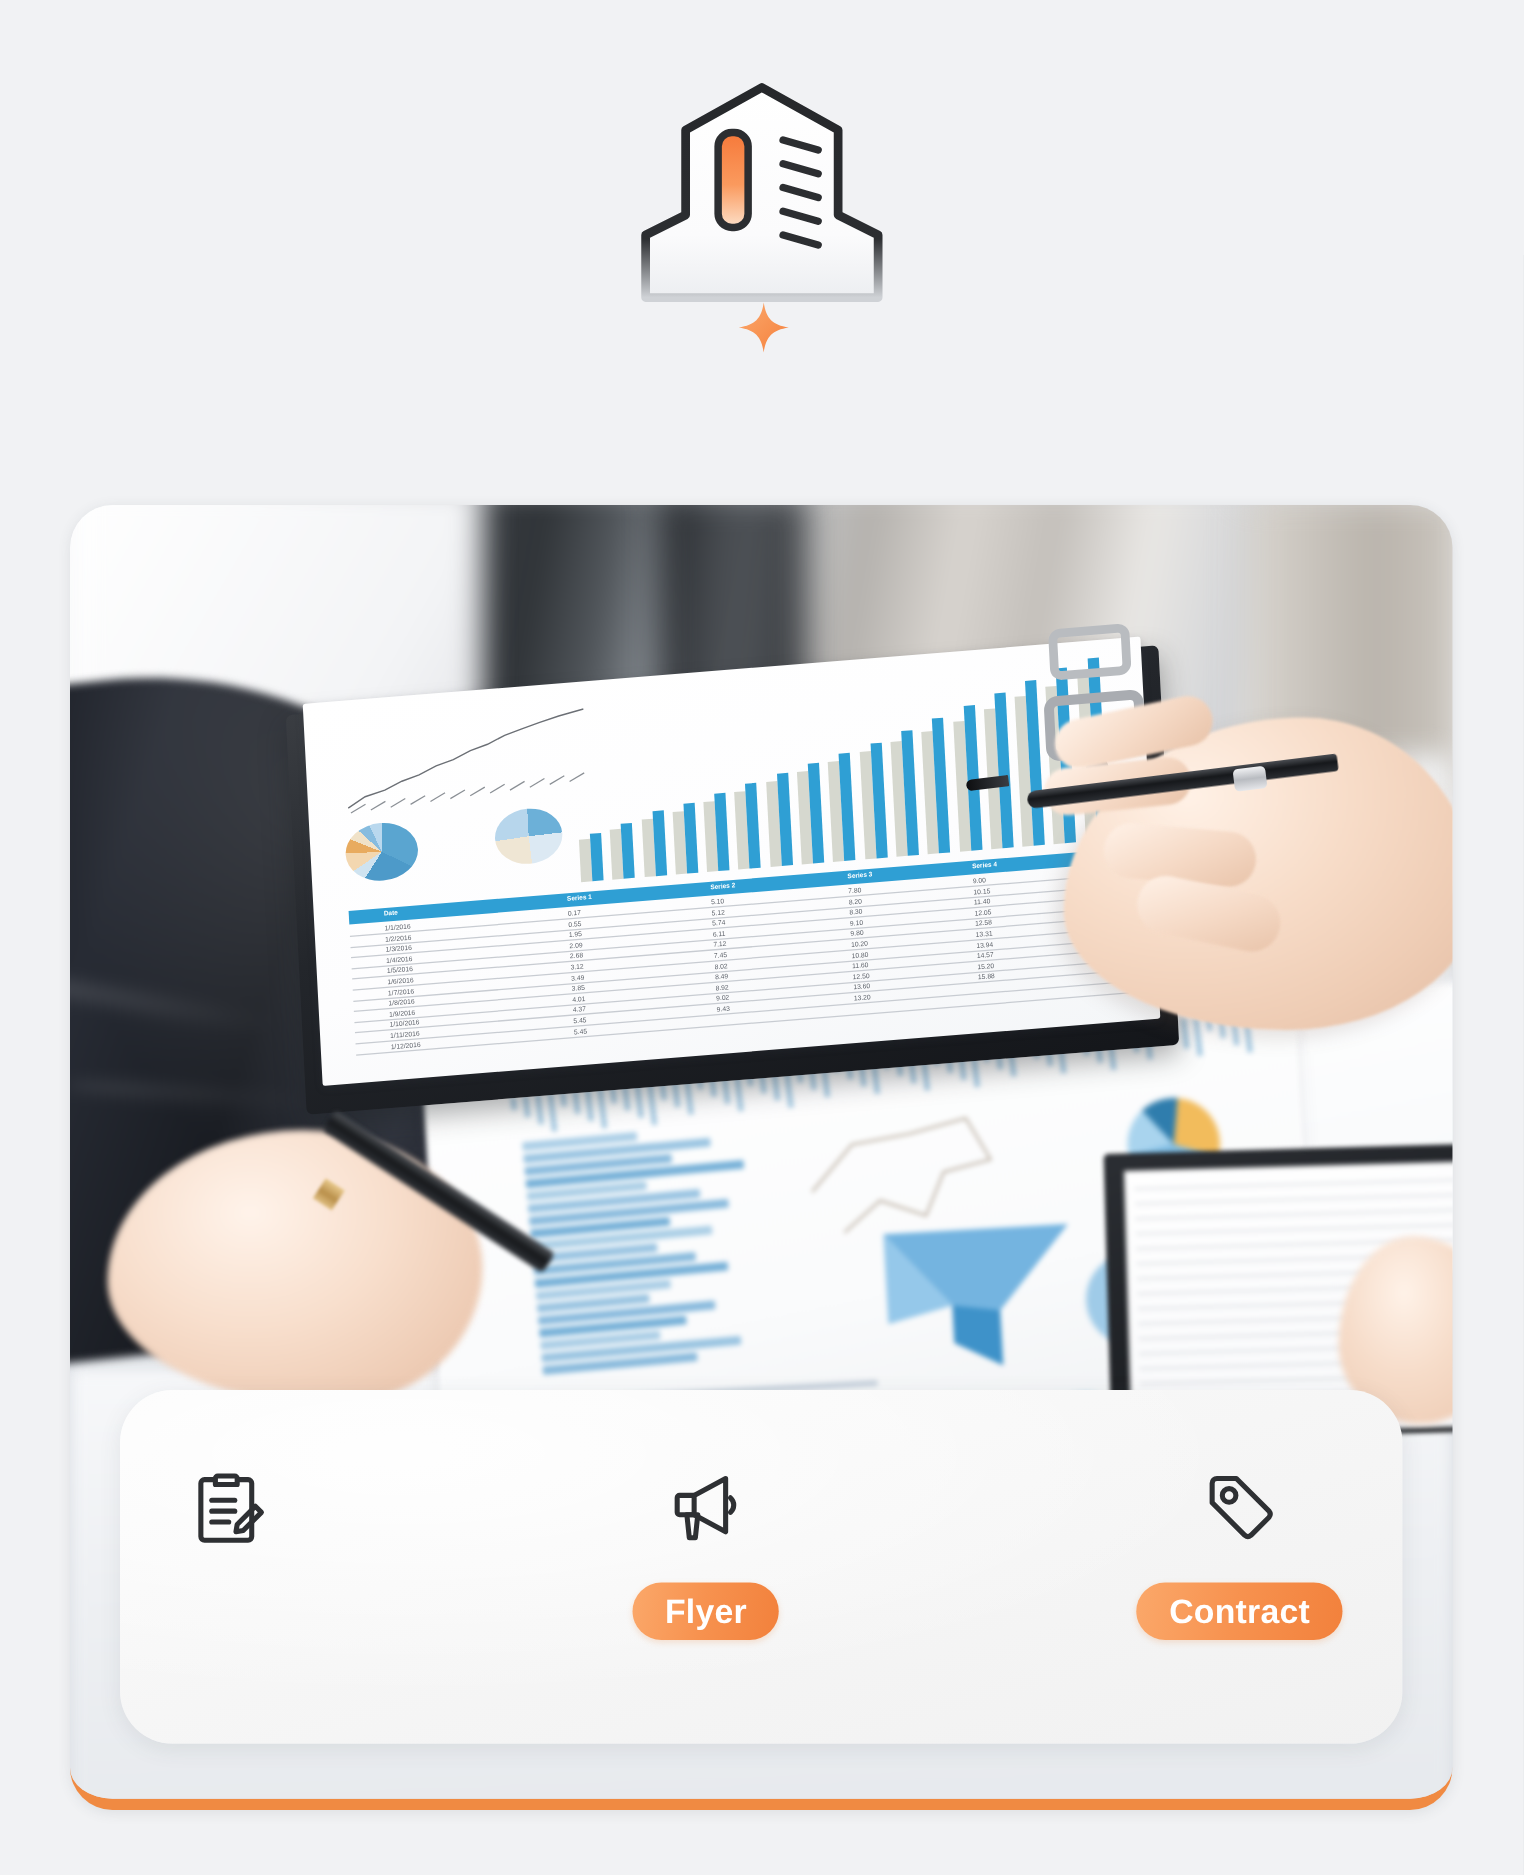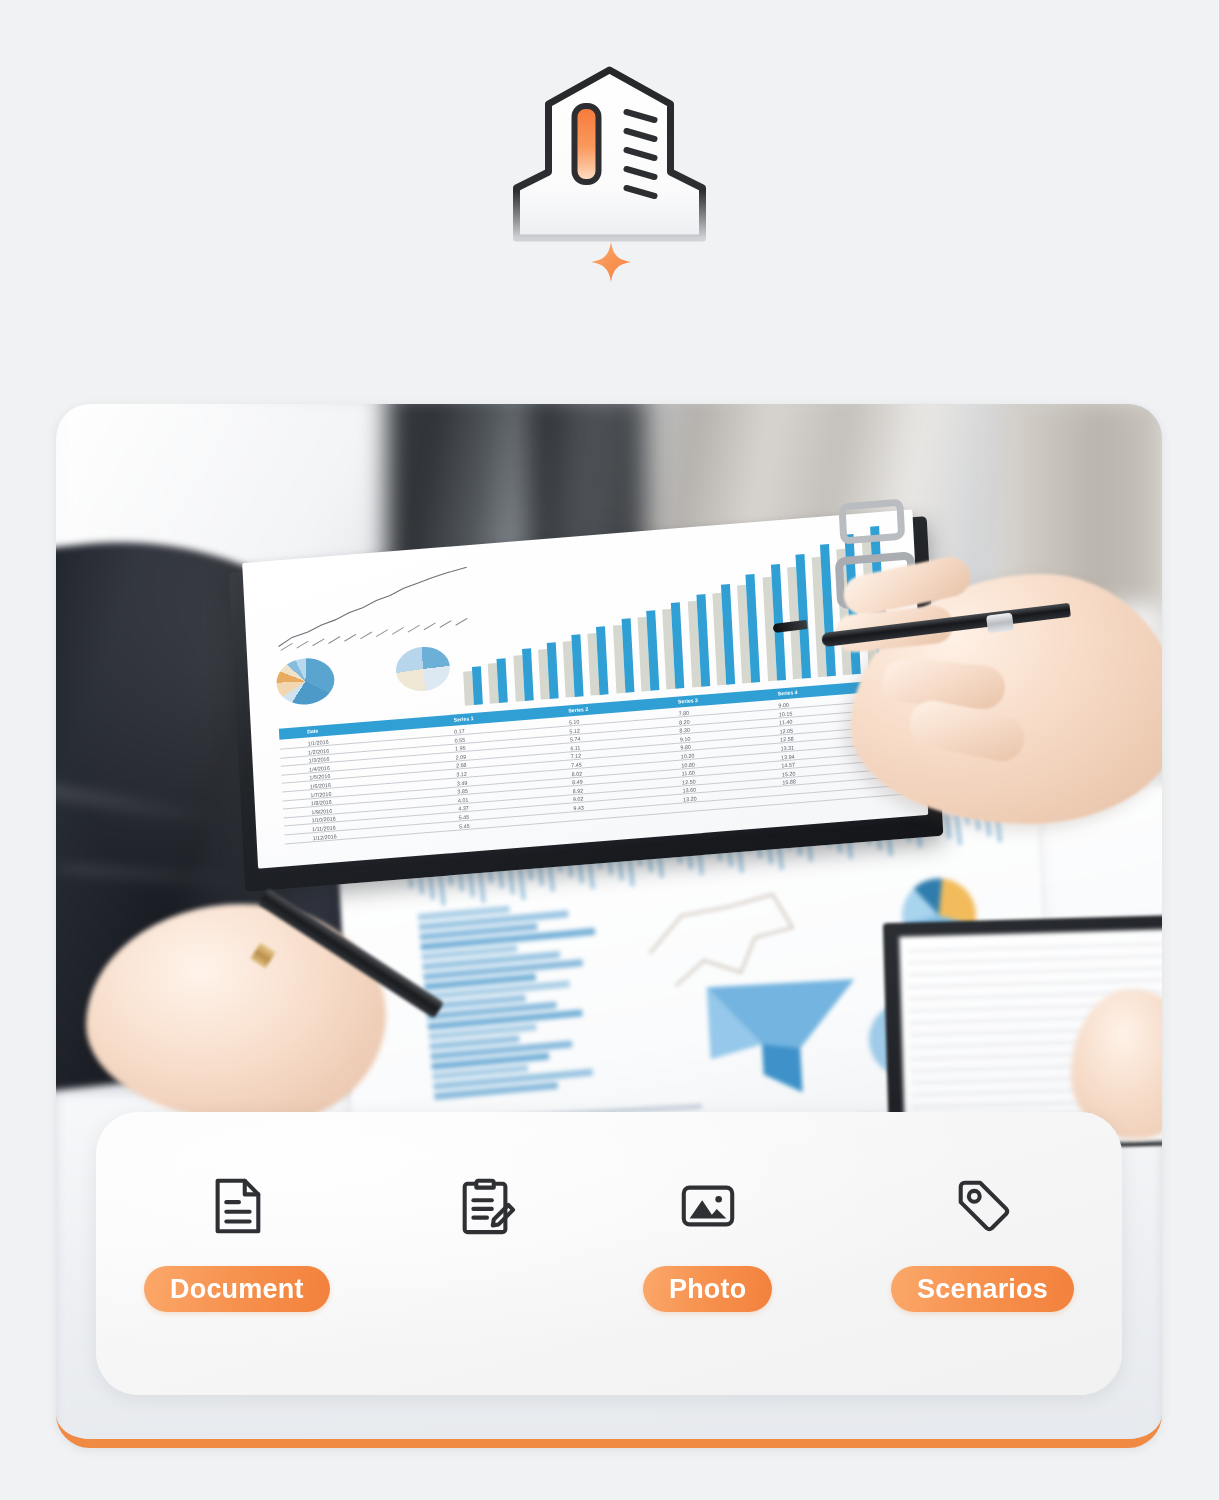--- a/index.html
+++ b/index.html
@@ -952,18 +952,6 @@
 <div class="tag-panel">
   <div class="tag-row">
 
-    <div class="tag-item">
-      <div class="tag-icon">
-        <svg viewBox="0 0 64 64" width="62" height="62" fill="none" stroke="#2e3033" stroke-width="4.2" stroke-linejoin="round" stroke-linecap="round">
-          <path d="M12 6 H40 L54 20 V58 H12 Z"></path>
-          <path d="M40 6 V20 H54"></path>
-          <line x1="21" y1="28" x2="34" y2="28"></line>
-          <line x1="21" y1="38" x2="45" y2="38"></line>
-          <line x1="21" y1="48" x2="45" y2="48"></line>
-        </svg>
-      </div>
-      <div class="tag-pill">Document</div>
-    </div>
 
     <div class="tag-item">
       <div class="tag-icon">

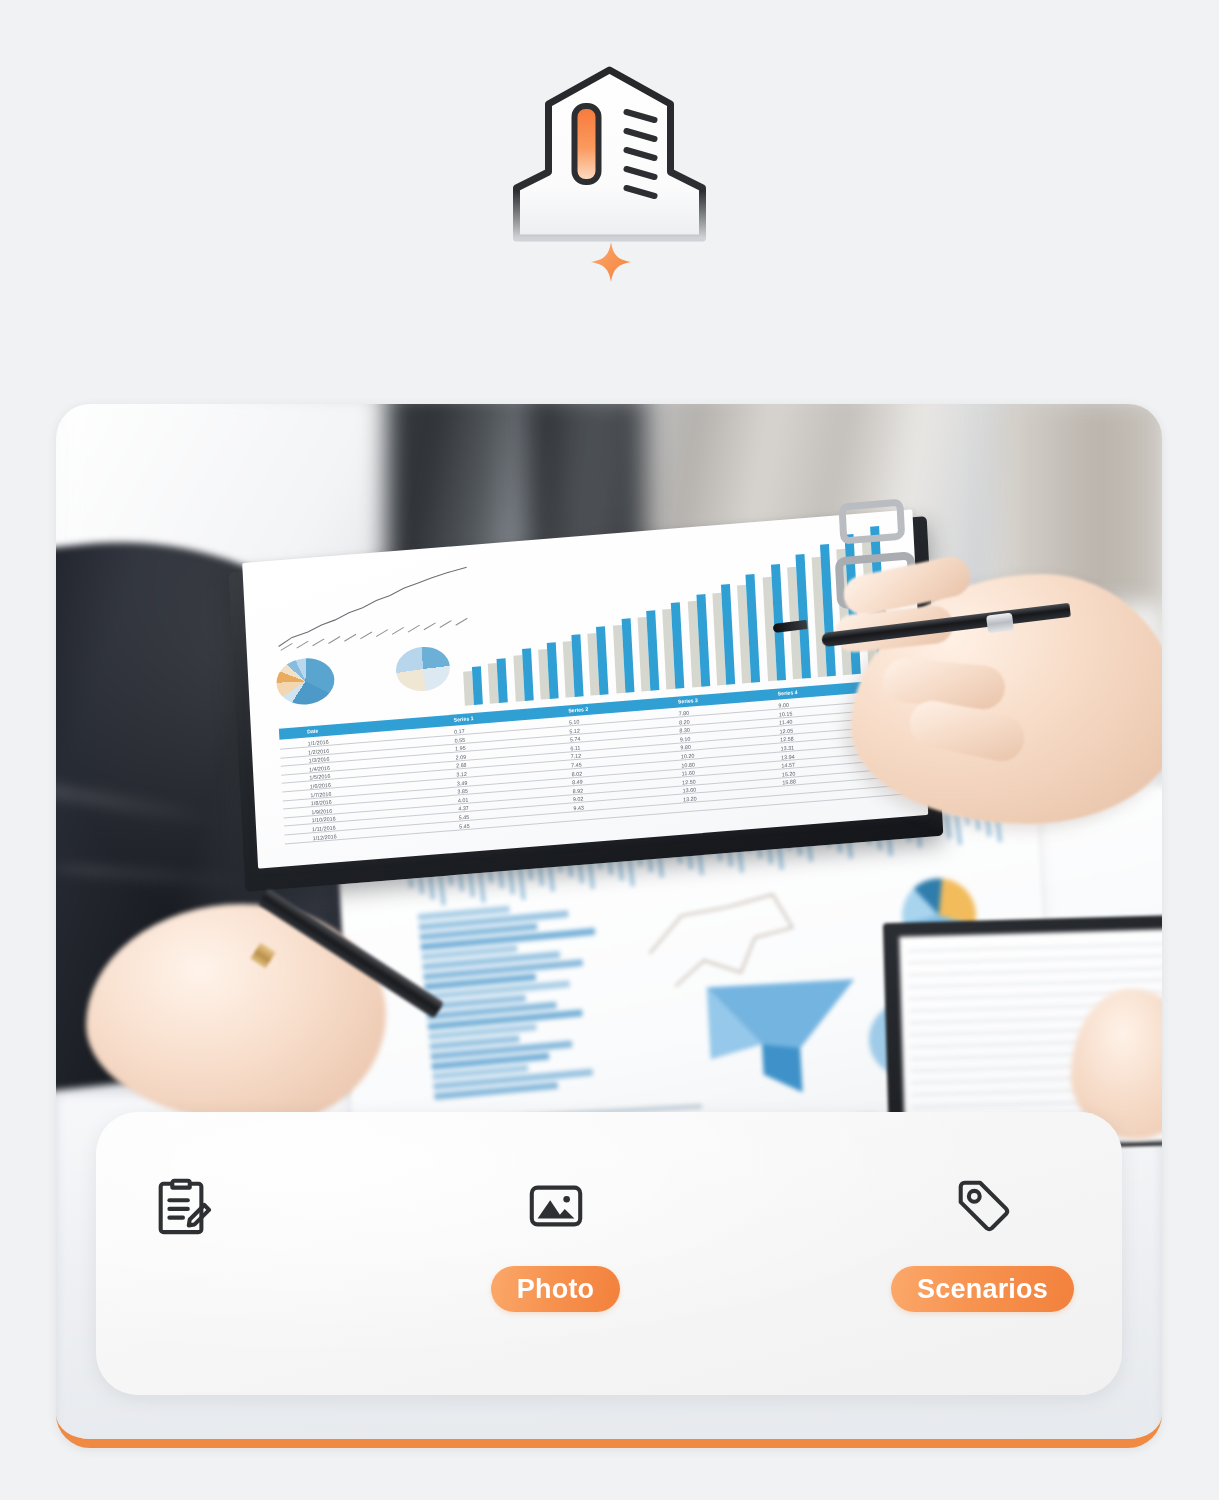--- a/index.html
+++ b/index.html
@@ -966,16 +966,6 @@
       </div>
     </div>
 
-    <div class="tag-item">
-      <div class="tag-icon">
-        <svg viewBox="0 0 64 64" width="62" height="62" fill="none" stroke="#2e3033" stroke-width="4.2" stroke-linejoin="round" stroke-linecap="round">
-          <rect x="7" y="13" width="50" height="38" rx="6"></rect>
-          <circle cx="43" cy="25" r="3.4" fill="#2e3033" stroke="none"></circle>
-          <path d="M13 45 L26 26 L36 41 L41 35 L51 45 Z" fill="#2e3033" stroke="none"></path>
-        </svg>
-      </div>
-      <div class="tag-pill">Photo</div>
-    </div>
 
 
     <div class="tag-item">

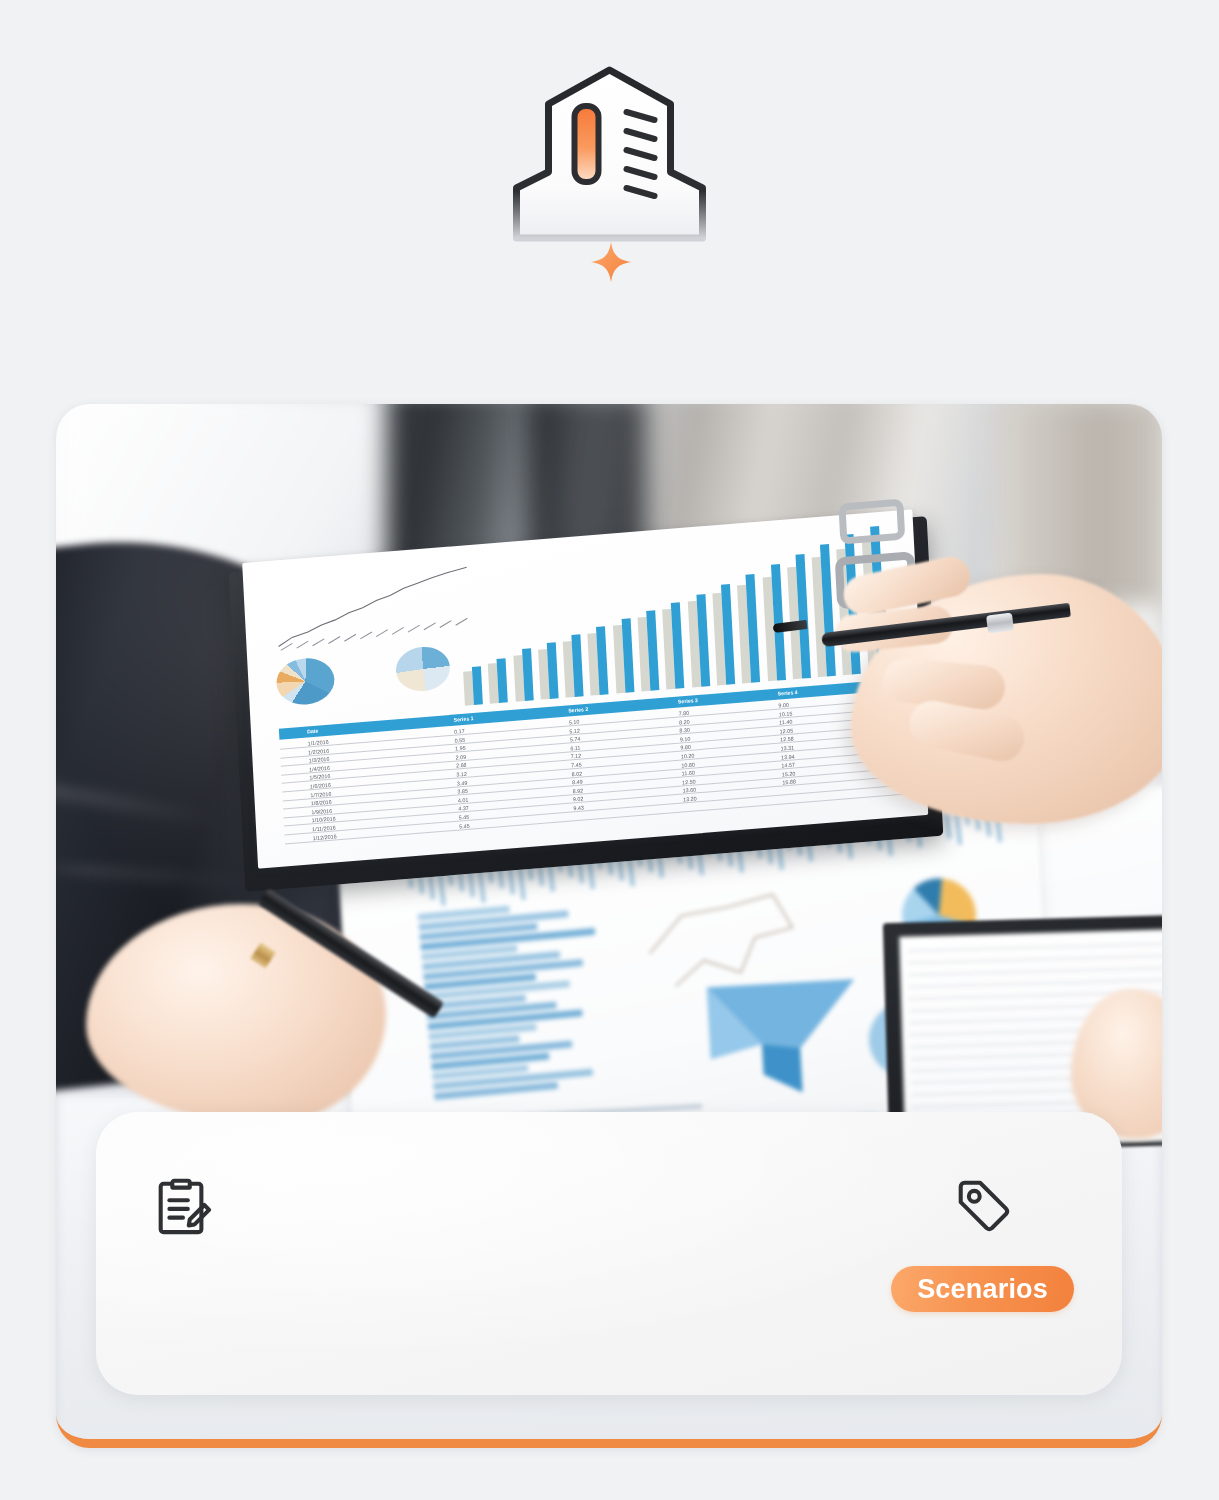--- a/index.html
+++ b/index.html
@@ -967,6 +967,17 @@
     </div>
 
 
+    <div class="tag-item">
+      <div class="tag-icon">
+        <svg viewBox="0 0 64 64" width="62" height="62" fill="none" stroke="#2e3033" stroke-width="4.2" stroke-linejoin="round" stroke-linecap="round">
+          <path d="M48 8 L22 22 V38 L48 52 Z"></path>
+          <path d="M22 22 H10 A2 2 0 0 0 8 24 V36 A2 2 0 0 0 10 38 H22"></path>
+          <path d="M52 24 A8 8 0 0 1 52 36"></path>
+          <path d="M16 38 H25 L23 57 H18 Z"></path>
+        </svg>
+      </div>
+      <div class="tag-pill">Flyer</div>
+    </div>
 
     <div class="tag-item">
       <div class="tag-icon">

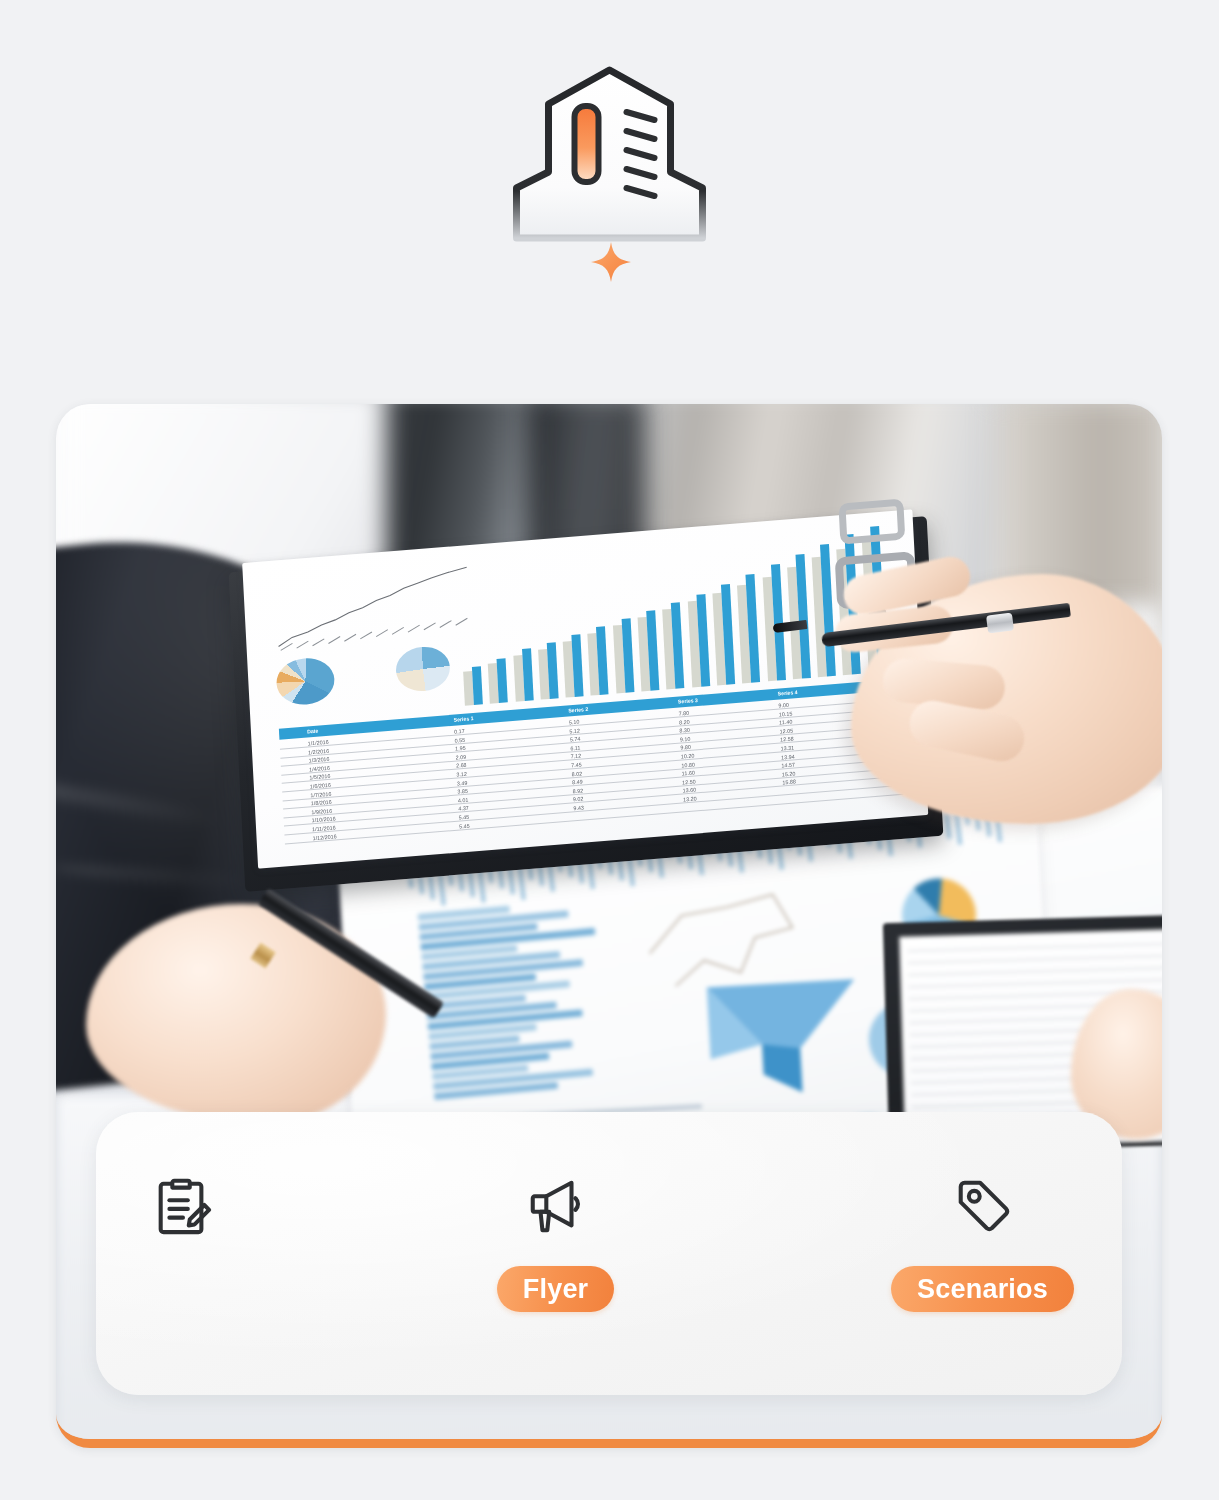--- a/index.html
+++ b/index.html
@@ -986,7 +986,7 @@
           <circle cx="23" cy="22" r="5.6"></circle>
         </svg>
       </div>
-      <div class="tag-pill">Scenarios</div>
+      <div class="tag-pill">Contract</div>
     </div>
 
   </div>

